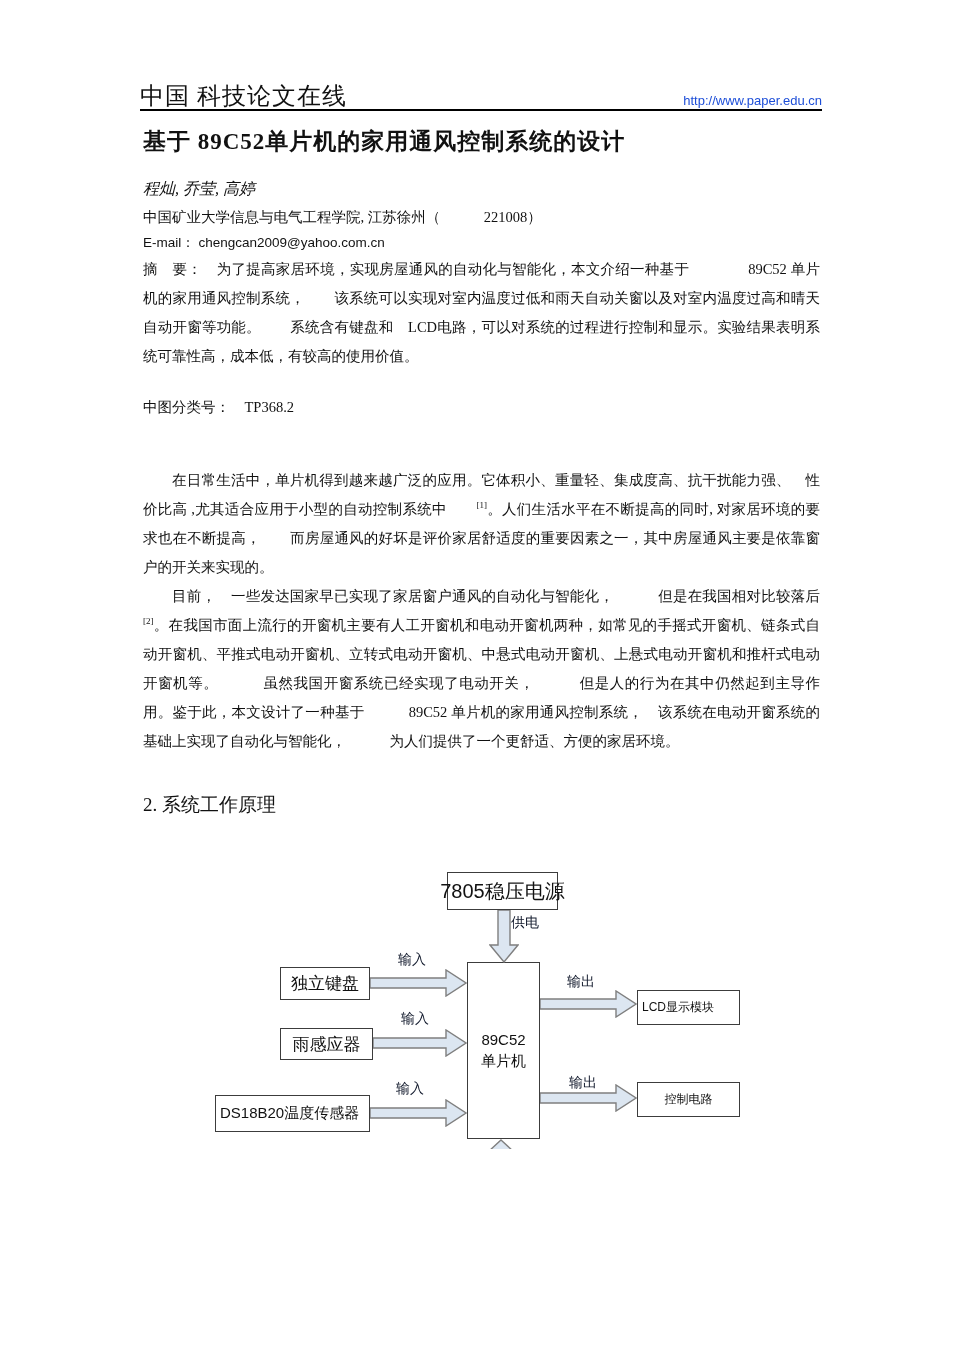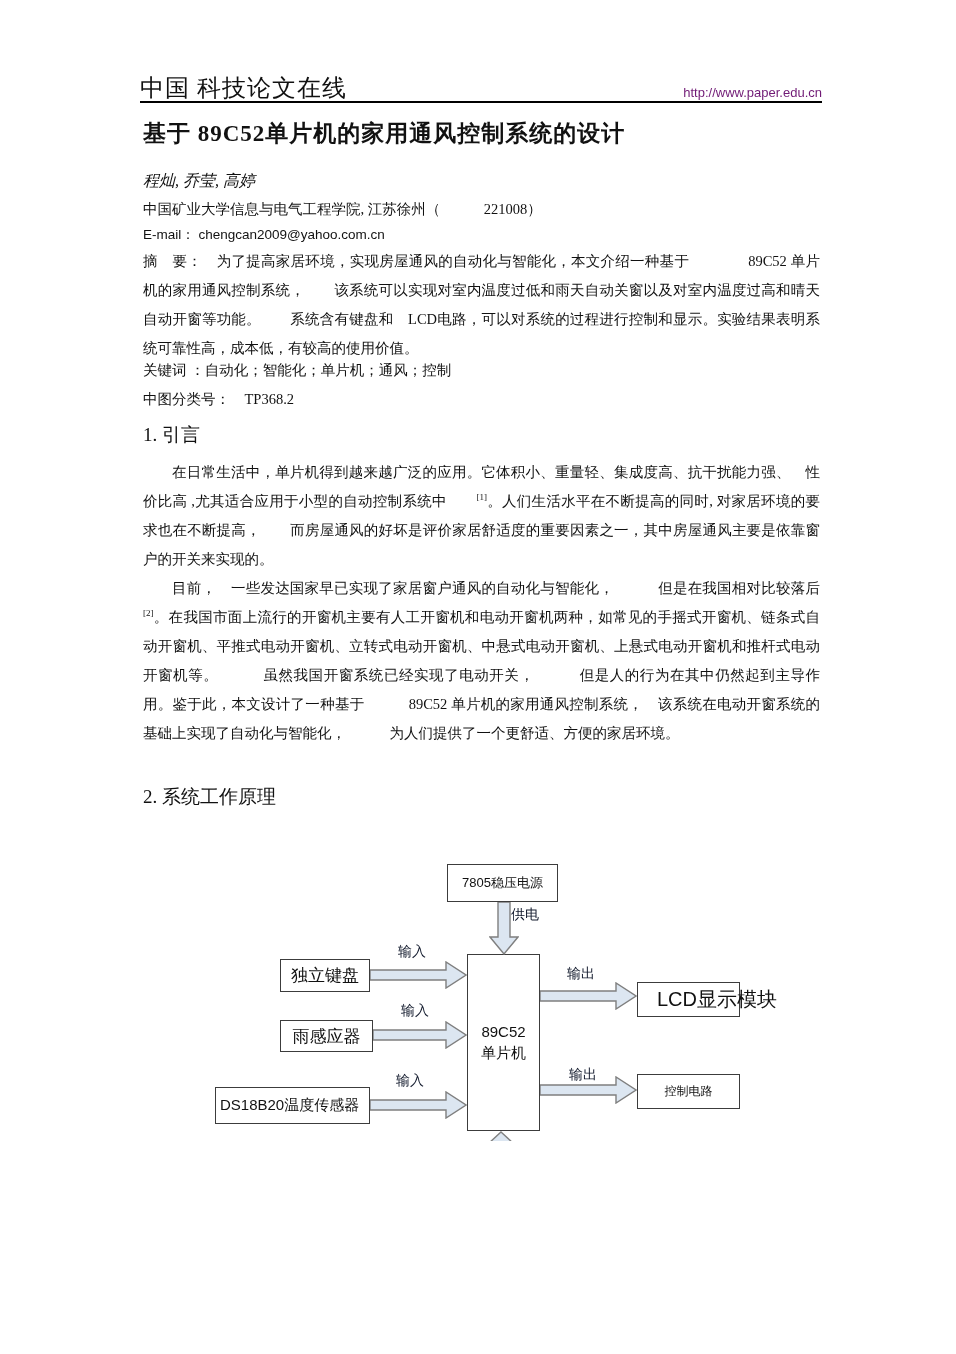--- a/index.html
+++ b/index.html
@@ -12,7 +12,7 @@
   .page{
     position:relative;
     width:956px;height:1137px;
-    margin:4px auto;
+    margin:12px auto;
     background:#ffffff;
     color:var(--ink);
     font-family:"Liberation Serif","DejaVu Serif",serif;

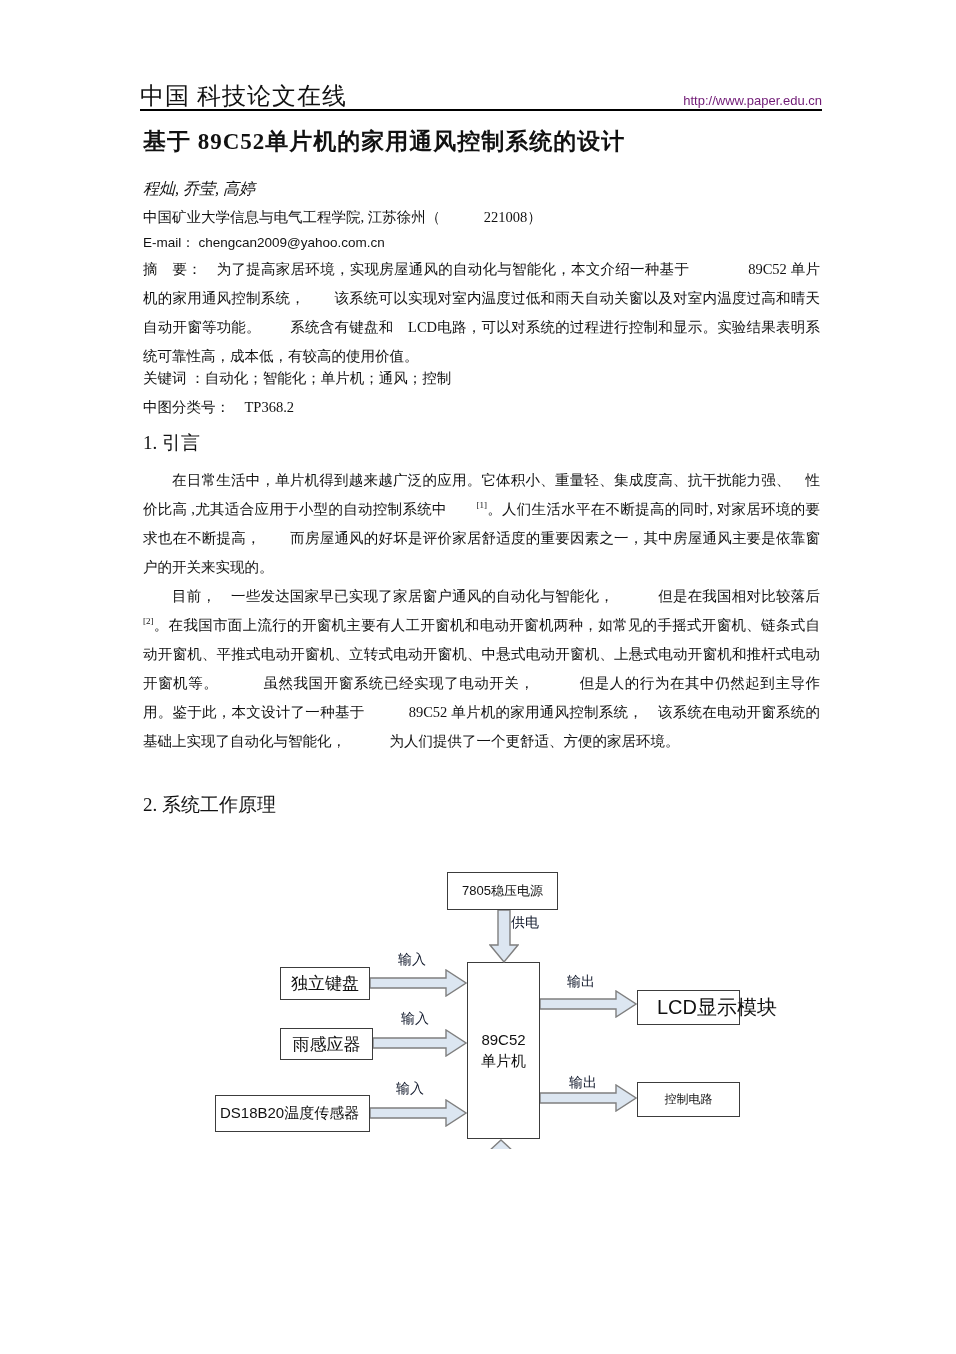--- a/index.html
+++ b/index.html
@@ -24,7 +24,7 @@
     display:flex;justify-content:space-between;align-items:flex-end;
   }
   .site-title{font-size:24px;letter-spacing:1px;line-height:1;}
-  .site-url{font-size:13px;line-height:1;color:#701a75;text-decoration:none;padding-bottom:1px;
+  .site-url{font-size:13px;line-height:1;color:#1d4ed8;text-decoration:none;padding-bottom:1px;
     font-family:"Liberation Sans","DejaVu Sans",sans-serif;}
   .header-rule{position:absolute;left:140px;right:134px;top:97px;height:0;border-top:2px solid #000;}
   

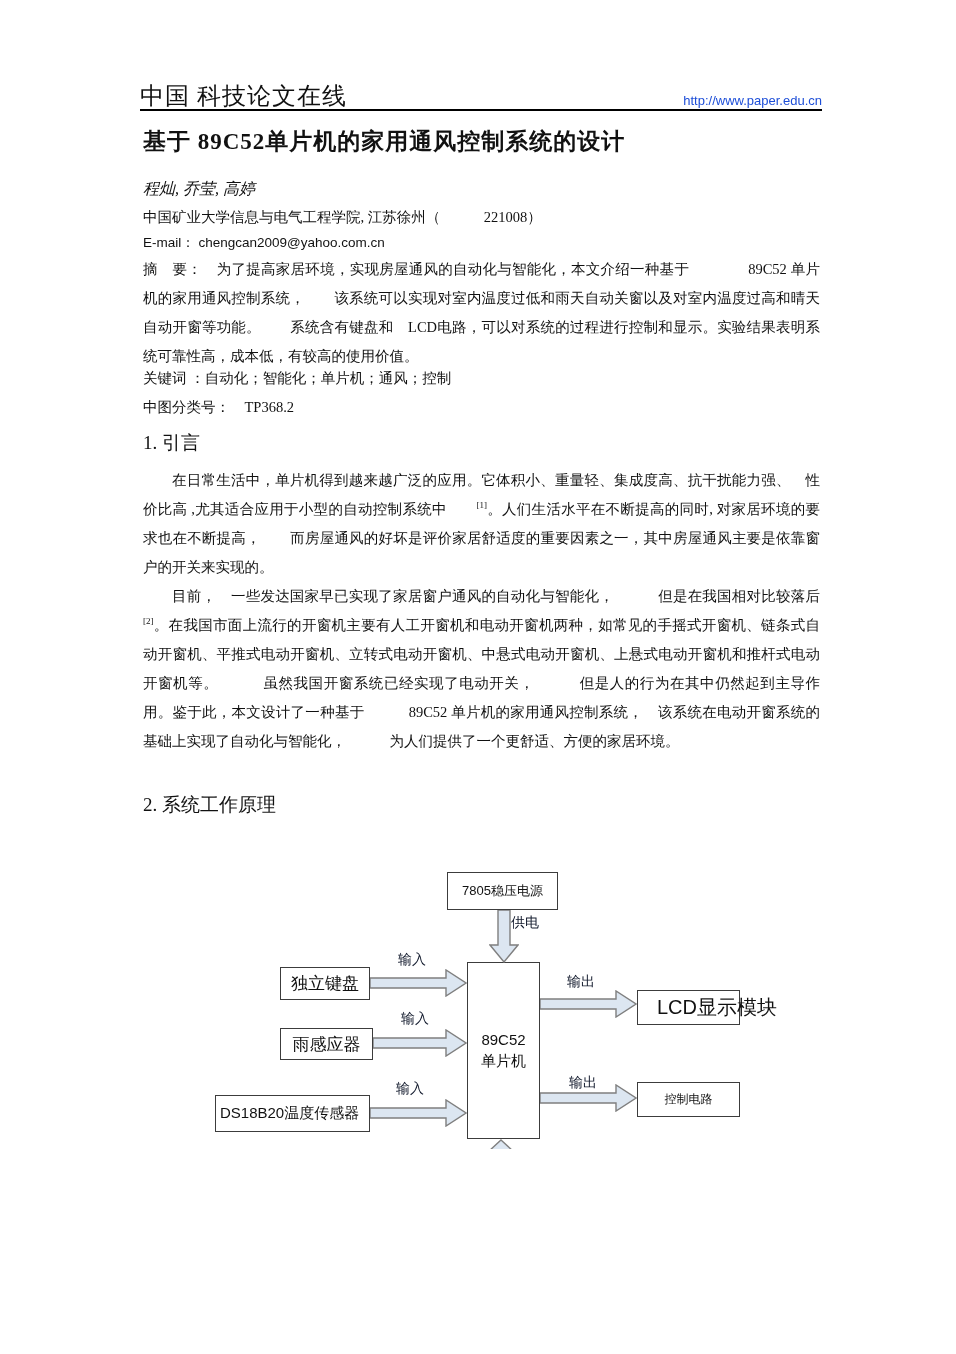--- a/index.html
+++ b/index.html
@@ -103,7 +103,6 @@
   <div class="centered email">E-mail： chengcan2009@yahoo.com.cn</div>
 
   <div class="bodyblock abstract">摘　要：　为了提高家居环境，实现房屋通风的自动化与智能化，本文介绍一种基于　　　　89C52 单片机的家用通风控制系统，　　该系统可以实现对室内温度过低和雨天自动关窗以及对室内温度过高和晴天自动开窗等功能。　　系统含有键盘和　LCD电路，可以对系统的过程进行控制和显示。实验结果表明系统可靠性高，成本低，有较高的使用价值。</div>
-  <div class="bodyblock keywords">关键词 ：自动化；智能化；单片机；通风；控制</div>
   <div class="bodyblock classification">中图分类号：　TP368.2</div>
 
   <h2 class="sec-heading h-sec1">1. 引言</h2>

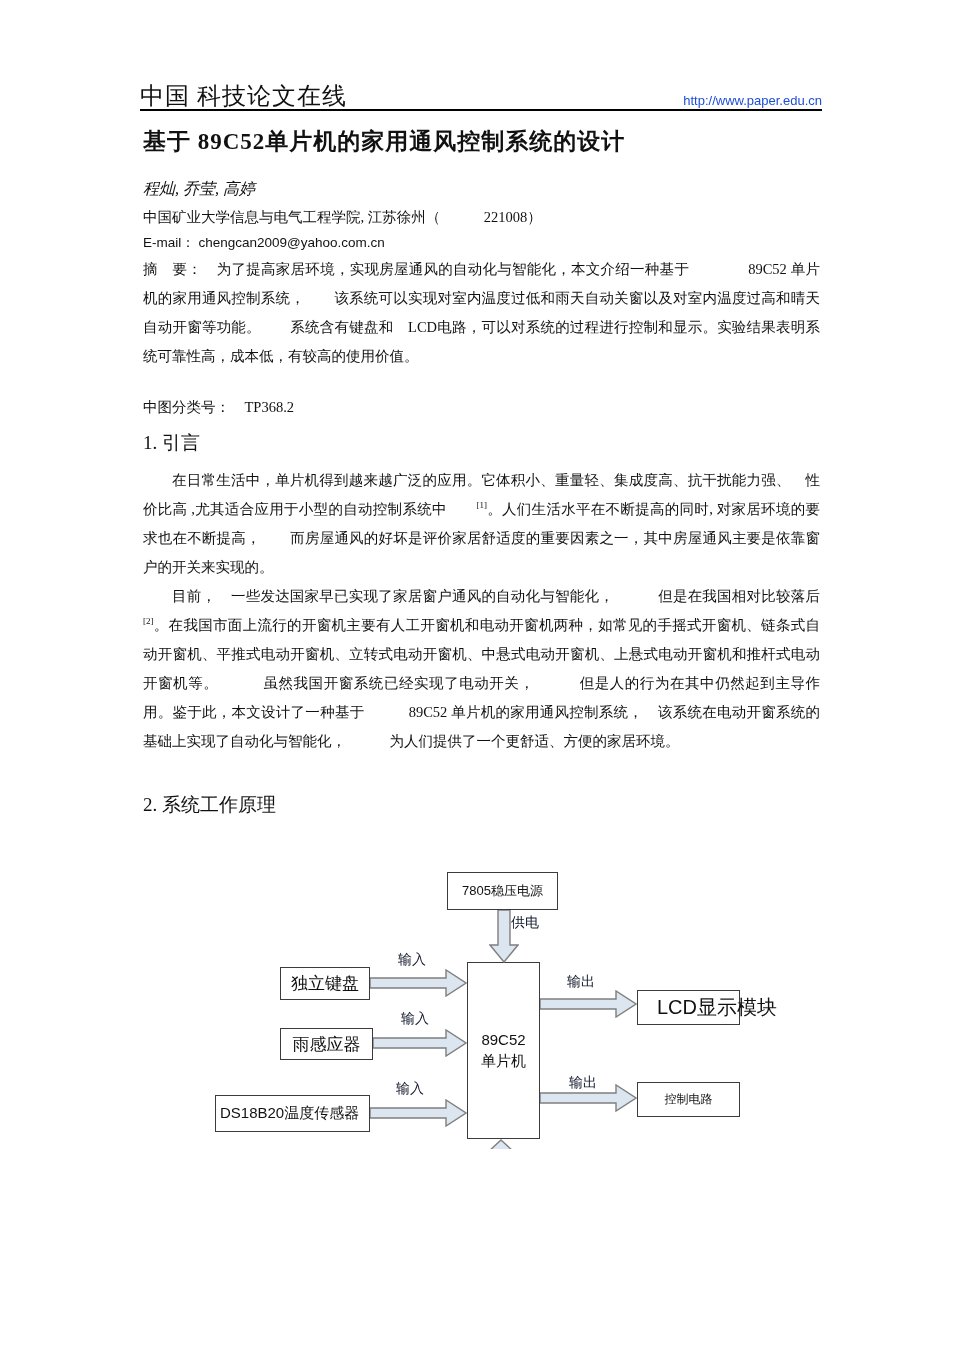--- a/index.html
+++ b/index.html
@@ -105,7 +105,6 @@
   <div class="bodyblock abstract">摘　要：　为了提高家居环境，实现房屋通风的自动化与智能化，本文介绍一种基于　　　　89C52 单片机的家用通风控制系统，　　该系统可以实现对室内温度过低和雨天自动关窗以及对室内温度过高和晴天自动开窗等功能。　　系统含有键盘和　LCD电路，可以对系统的过程进行控制和显示。实验结果表明系统可靠性高，成本低，有较高的使用价值。</div>
   <div class="bodyblock classification">中图分类号：　TP368.2</div>
 
-  <h2 class="sec-heading h-sec1">1. 引言</h2>
   <div class="bodyblock para p-intro1">在日常生活中，单片机得到越来越广泛的应用。它体积小、重量轻、集成度高、抗干扰能力强、　性价比高 ,尤其适合应用于小型的自动控制系统中　　<sup>[1]</sup>。人们生活水平在不断提高的同时, 对家居环境的要求也在不断提高，　　而房屋通风的好坏是评价家居舒适度的重要因素之一，其中房屋通风主要是依靠窗户的开关来实现的。</div>
   <div class="bodyblock para p-intro2">目前，　一些发达国家早已实现了家居窗户通风的自动化与智能化，　　　但是在我国相对比较落后 <sup>[2]</sup>。在我国市面上流行的开窗机主要有人工开窗机和电动开窗机两种，如常见的手摇式开窗机、链条式自动开窗机、平推式电动开窗机、立转式电动开窗机、中悬式电动开窗机、上悬式电动开窗机和推杆式电动开窗机等。　　　虽然我国开窗系统已经实现了电动开关，　　　但是人的行为在其中仍然起到主导作用。鉴于此，本文设计了一种基于　　　89C52 单片机的家用通风控制系统，　该系统在电动开窗系统的基础上实现了自动化与智能化，　　　为人们提供了一个更舒适、方便的家居环境。</div>
 

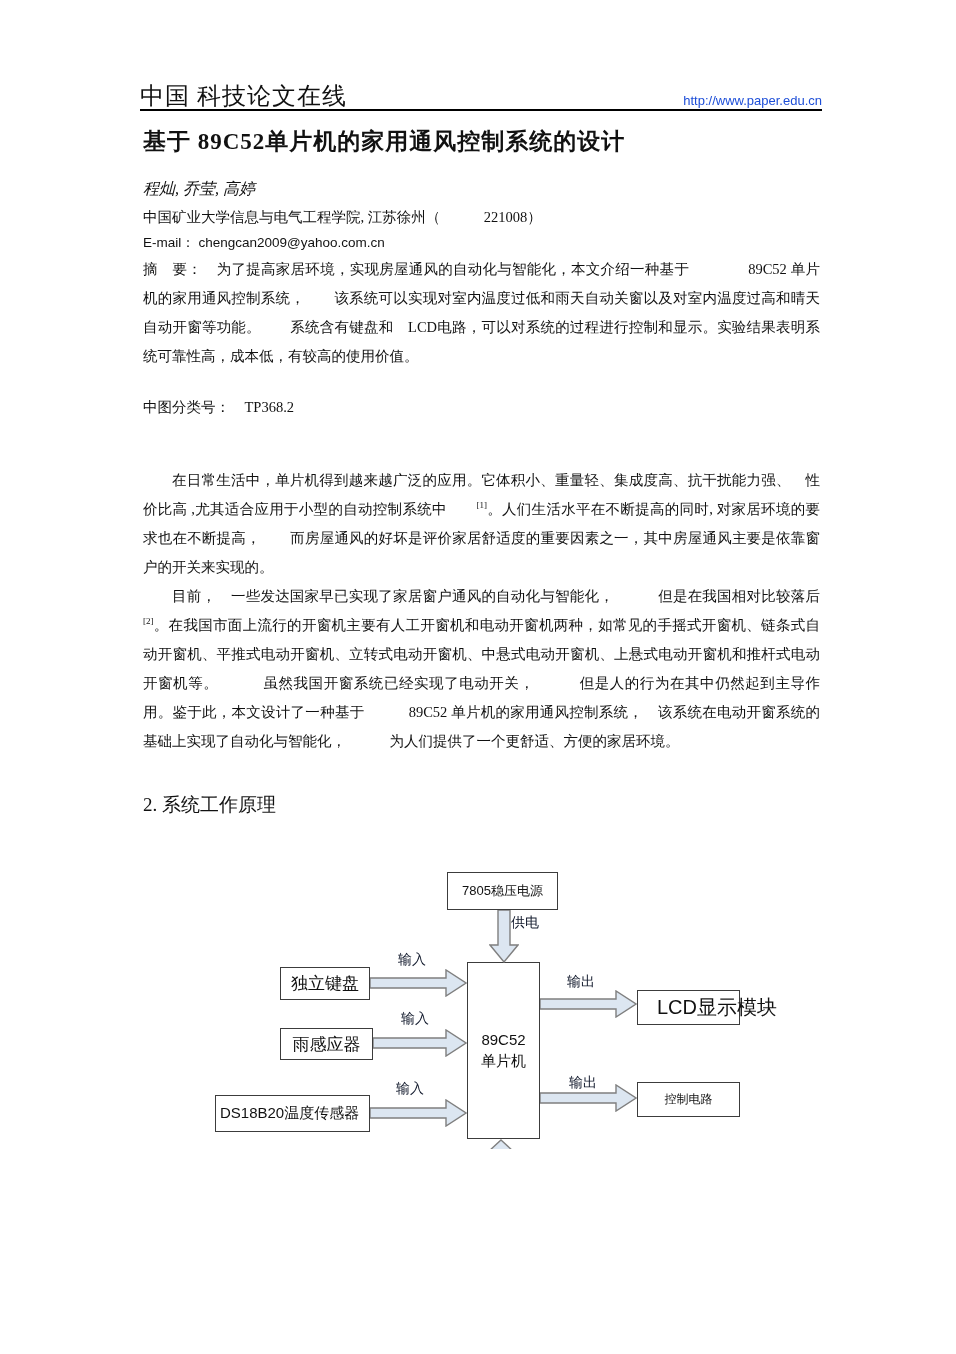--- a/index.html
+++ b/index.html
@@ -60,7 +60,7 @@
     display:flex;align-items:center;justify-content:center;
     white-space:nowrap;
   }
-  .b-power{left:304px;top:5px;width:111px;height:38px;font-size:13px;}
+  .b-power{left:304px;top:5px;width:111px;height:38px;font-size:20px;}
   .b-keyboard{left:137px;top:100px;width:90px;height:33px;font-size:17px;}
   .b-rain{left:137px;top:161px;width:93px;height:32px;font-size:17px;}
   .b-temp{left:72px;top:228px;width:155px;height:37px;font-size:15px;justify-content:flex-start;padding-left:4px;}

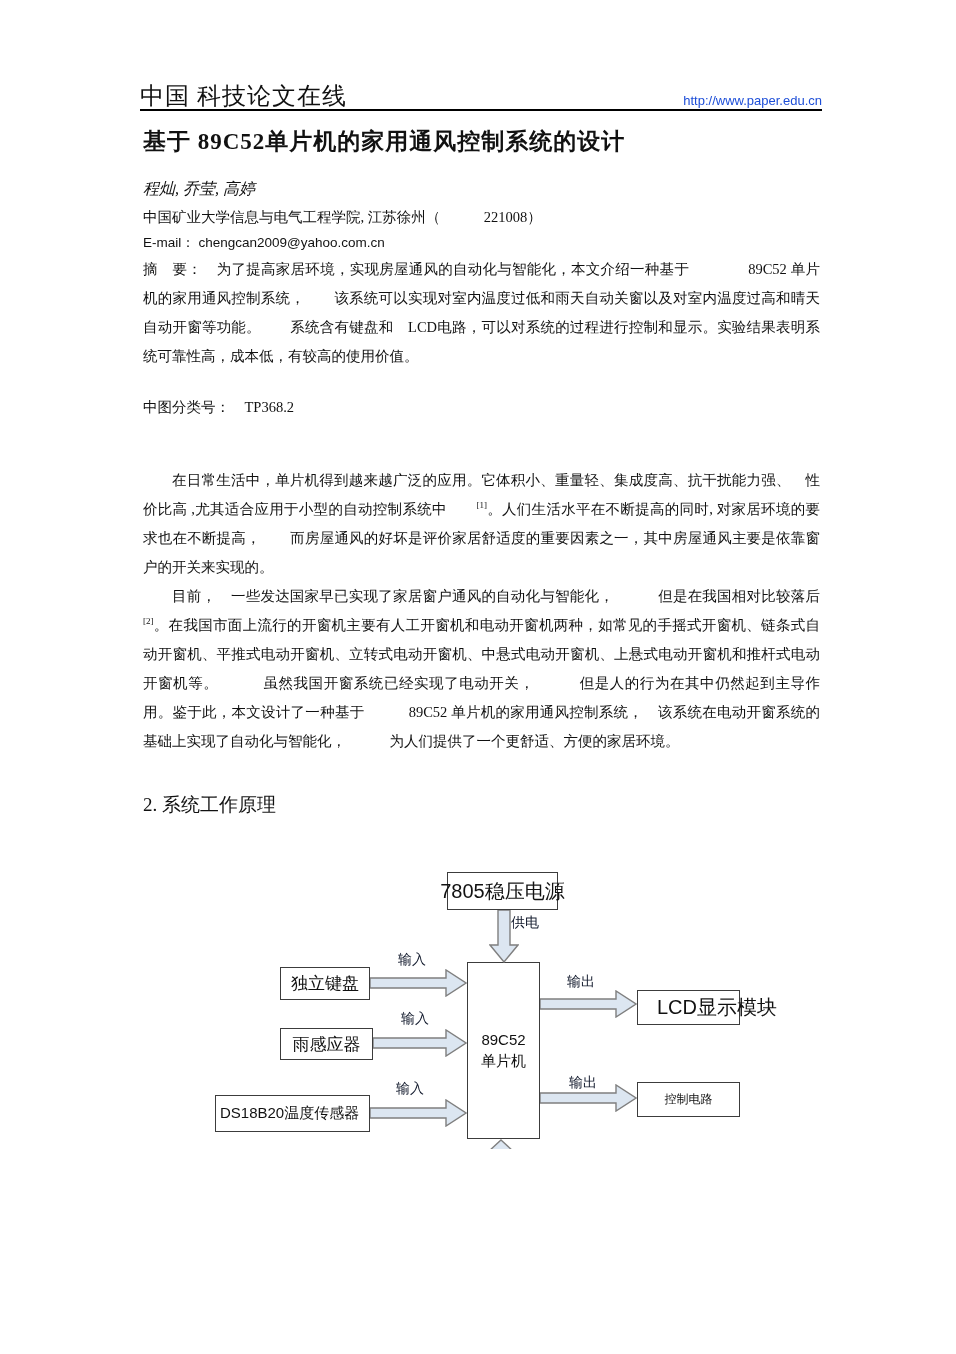--- a/index.html
+++ b/index.html
@@ -65,7 +65,7 @@
   .b-rain{left:137px;top:161px;width:93px;height:32px;font-size:17px;}
   .b-temp{left:72px;top:228px;width:155px;height:37px;font-size:15px;justify-content:flex-start;padding-left:4px;}
   .b-mcu{left:324px;top:95px;width:73px;height:177px;flex-direction:column;font-size:15px;line-height:1.35;}
-  .b-lcd{left:494px;top:123px;width:103px;height:35px;font-size:20px;justify-content:flex-start;padding-left:19px;text-align:right;}
+  .b-lcd{left:494px;top:123px;width:103px;height:35px;font-size:12px;justify-content:flex-start;padding-left:4px;text-align:right;}
   .b-control{left:494px;top:215px;width:103px;height:35px;font-size:12px;}
   .b-eeprom{left:310px;top:317px;width:104px;height:33px;font-size:16px;}
   .arrow-shape{position:absolute;display:block;}

